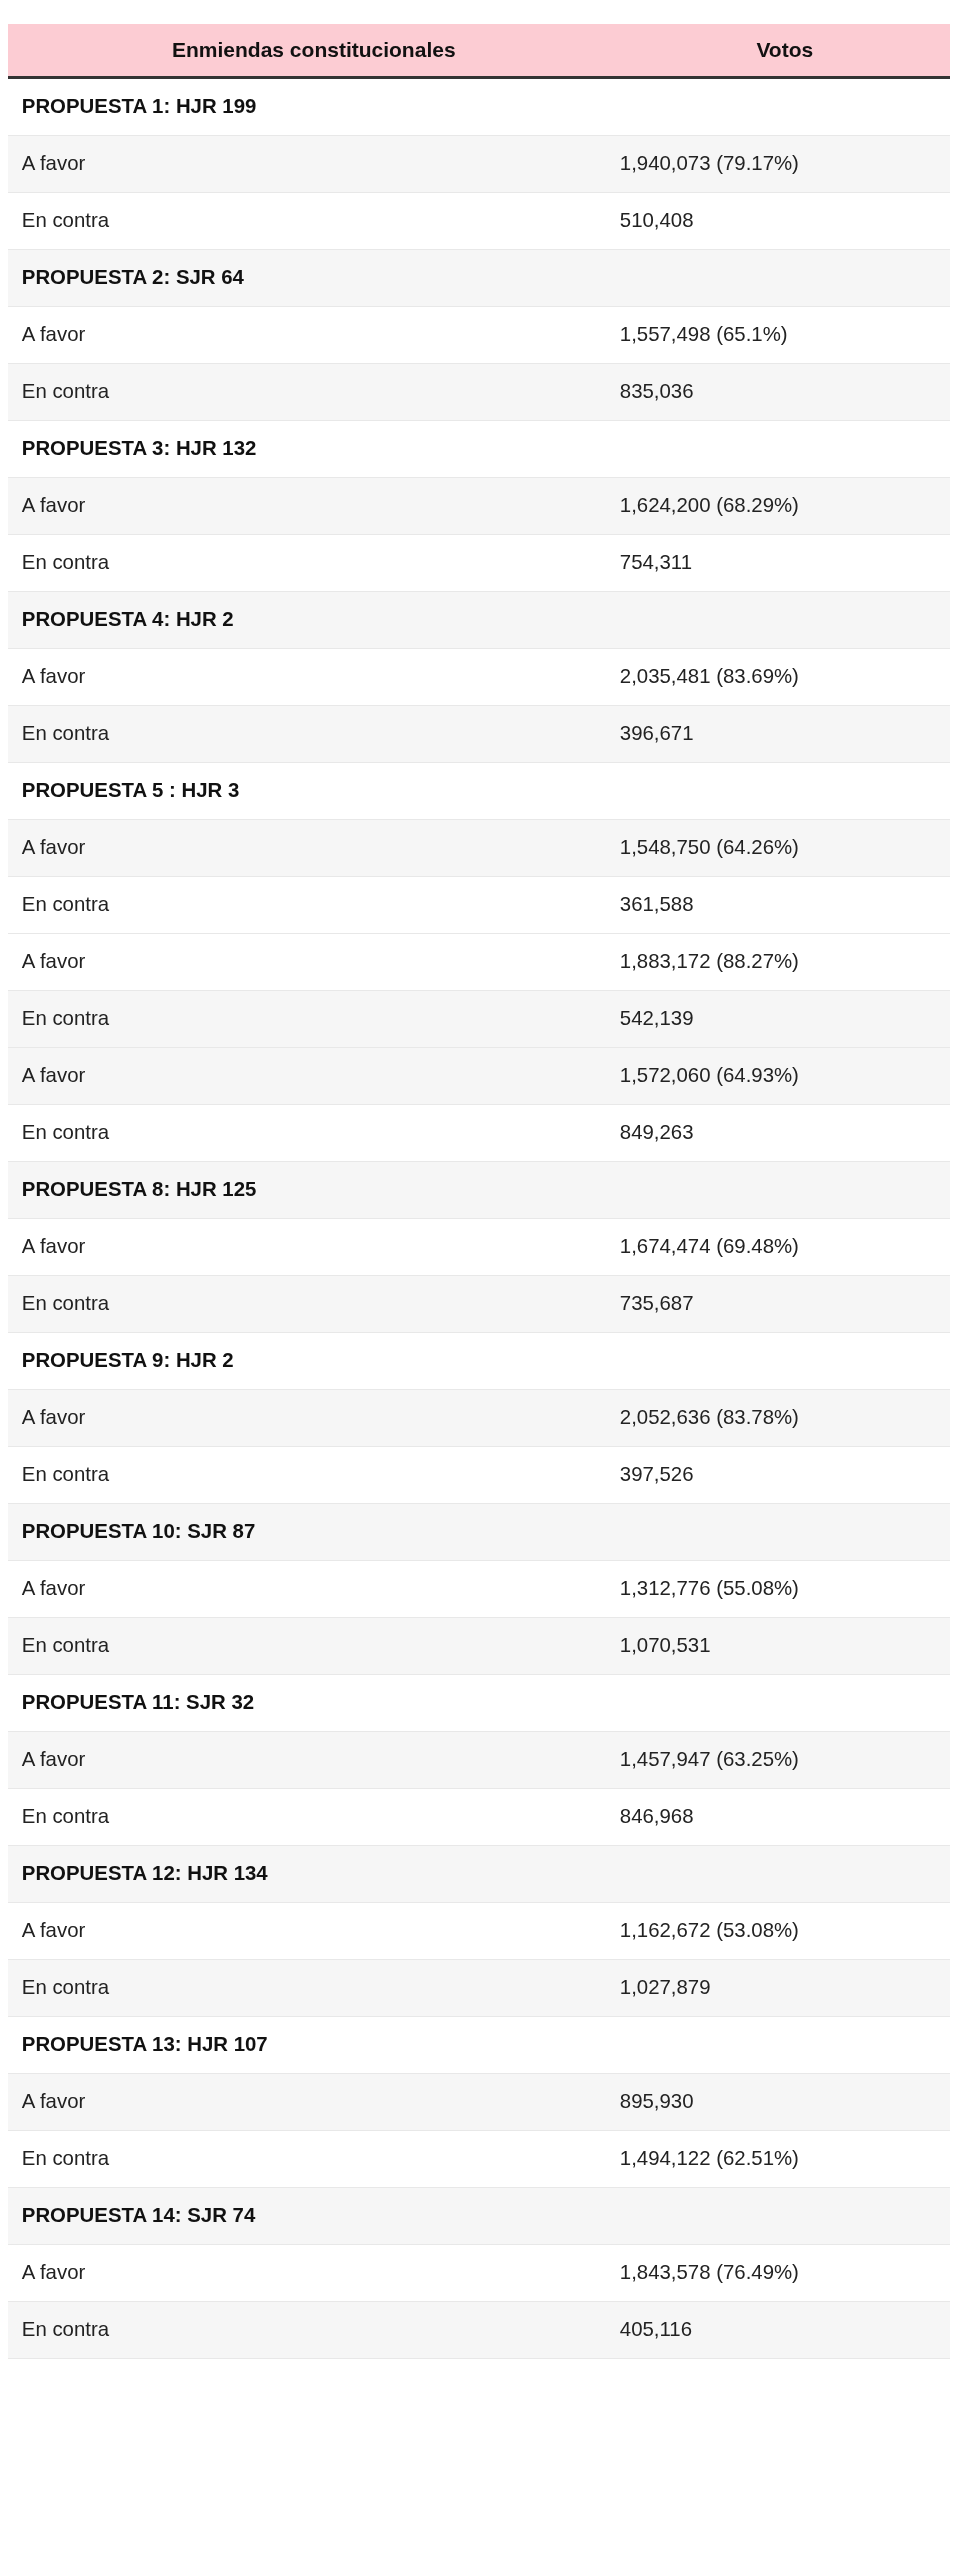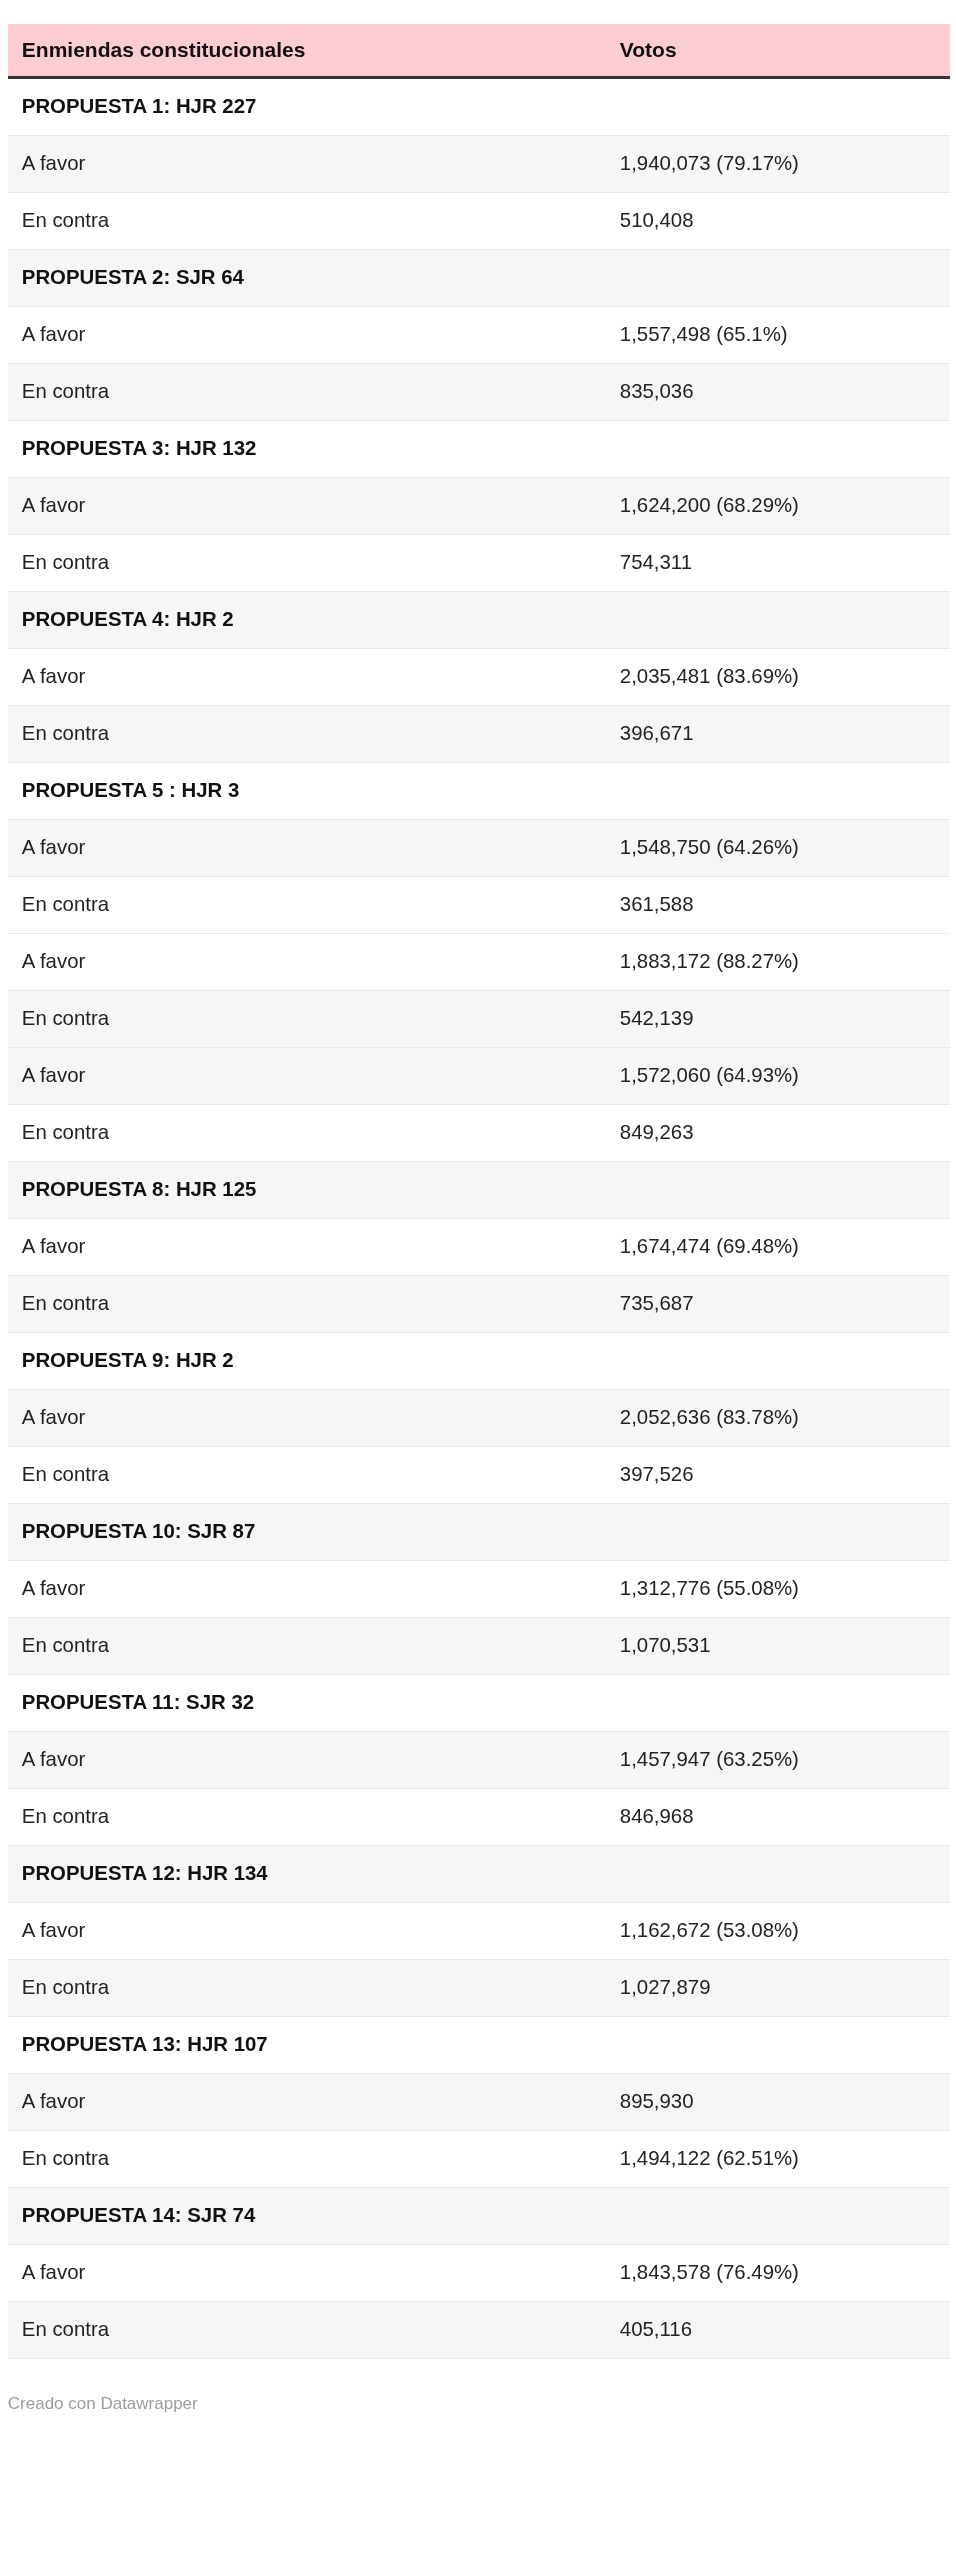--- a/index.html
+++ b/index.html
@@ -31,7 +31,7 @@
     font-size: 21px;
     font-weight: bold;
     color: #111111;
-    text-align: left;
+    text-align: center;
     vertical-align: middle;
     padding: 0 0 0 14px;
     border-bottom: 3.9px solid #333333;

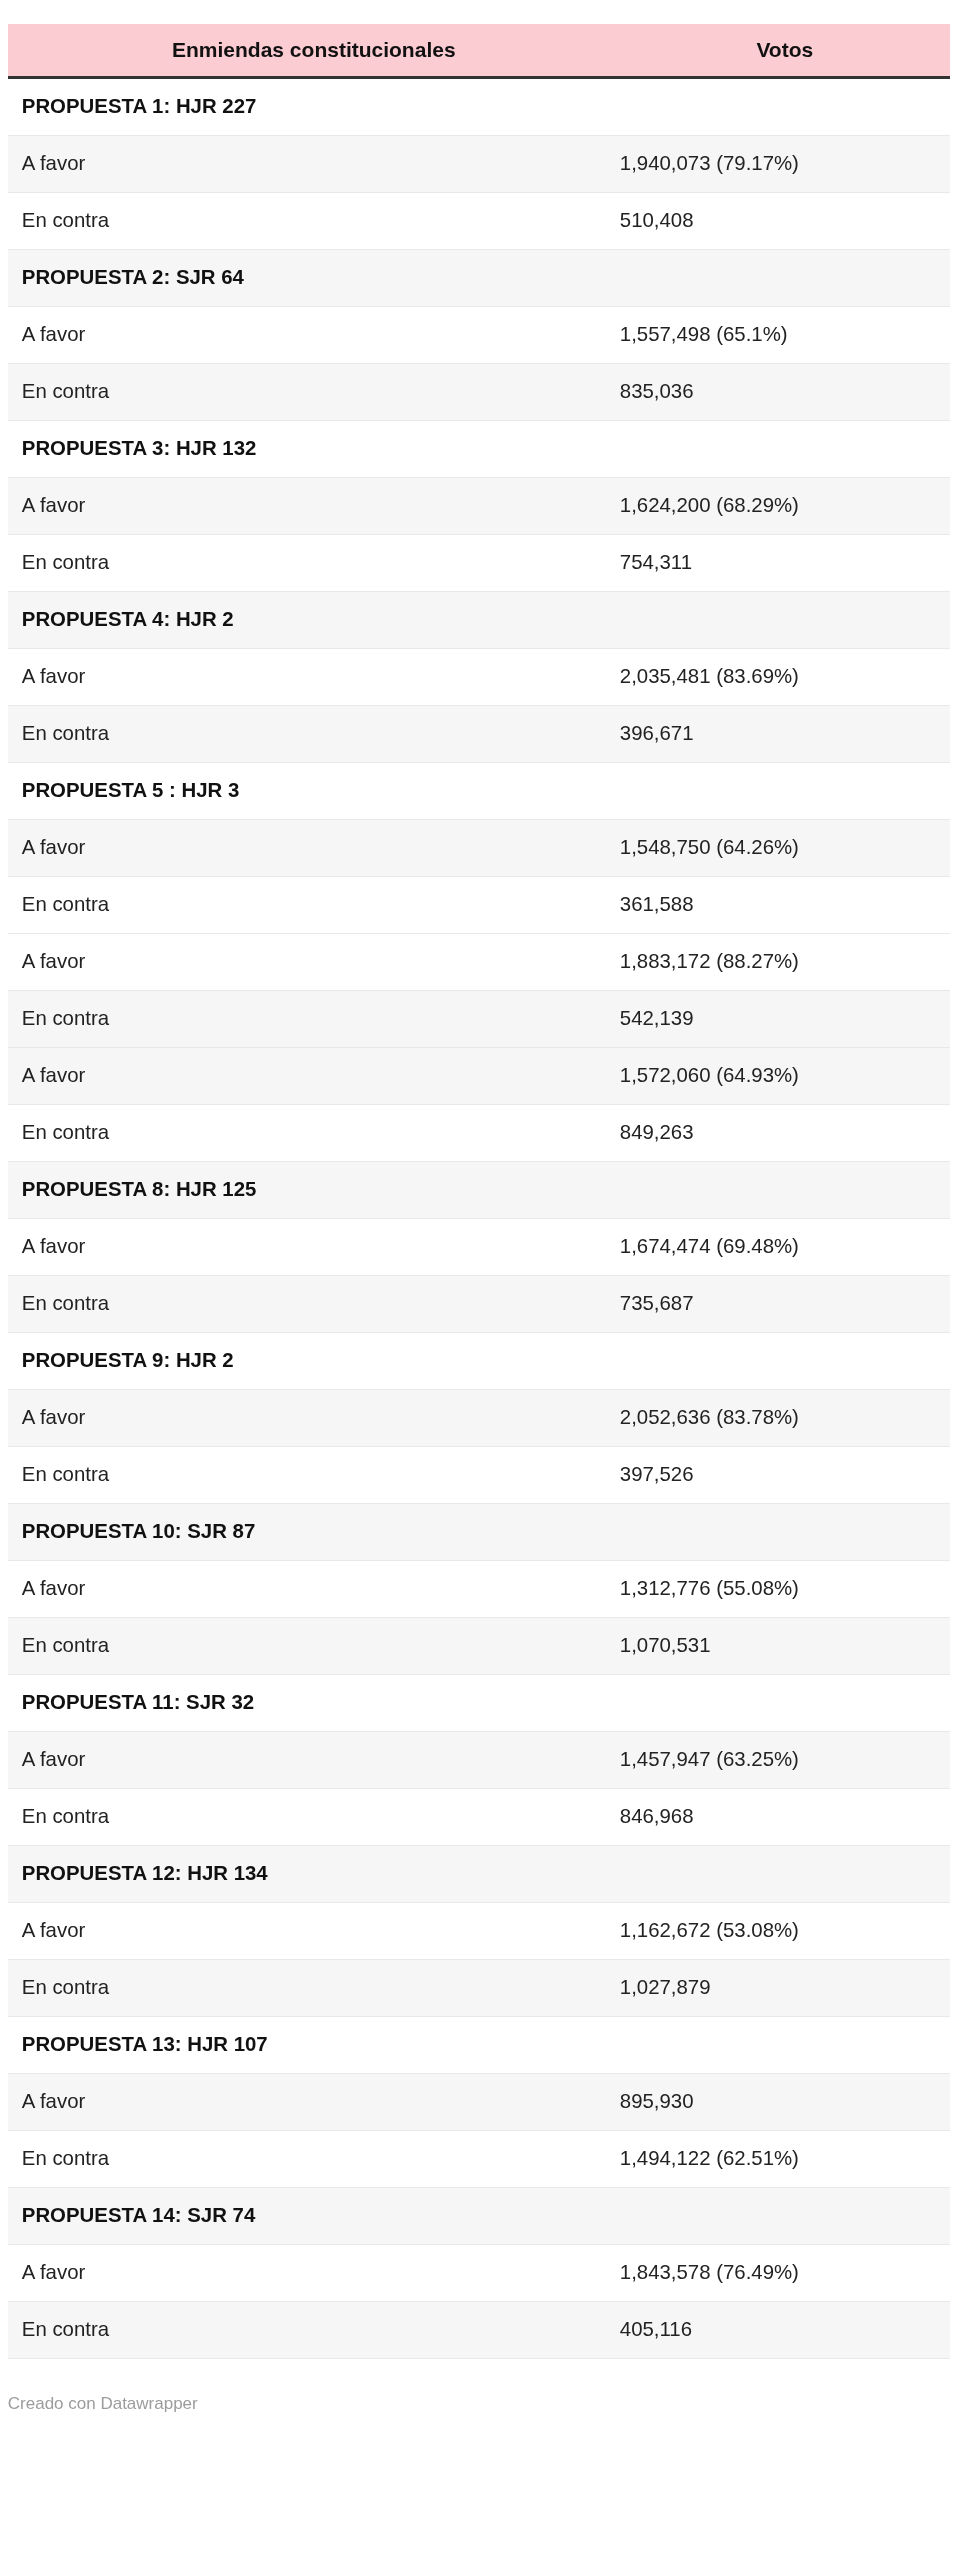--- a/index.html
+++ b/index.html
@@ -81,7 +81,7 @@
     </thead>
     <tbody>
         <tr class="section-row">
-    <td class="label-cell">PROPUESTA 1: HJR 227</td>
+    <td class="label-cell">PROPUESTA 1: HJR 199</td>
     <td class="value-cell"></td>
   </tr>
         <tr class="striped">

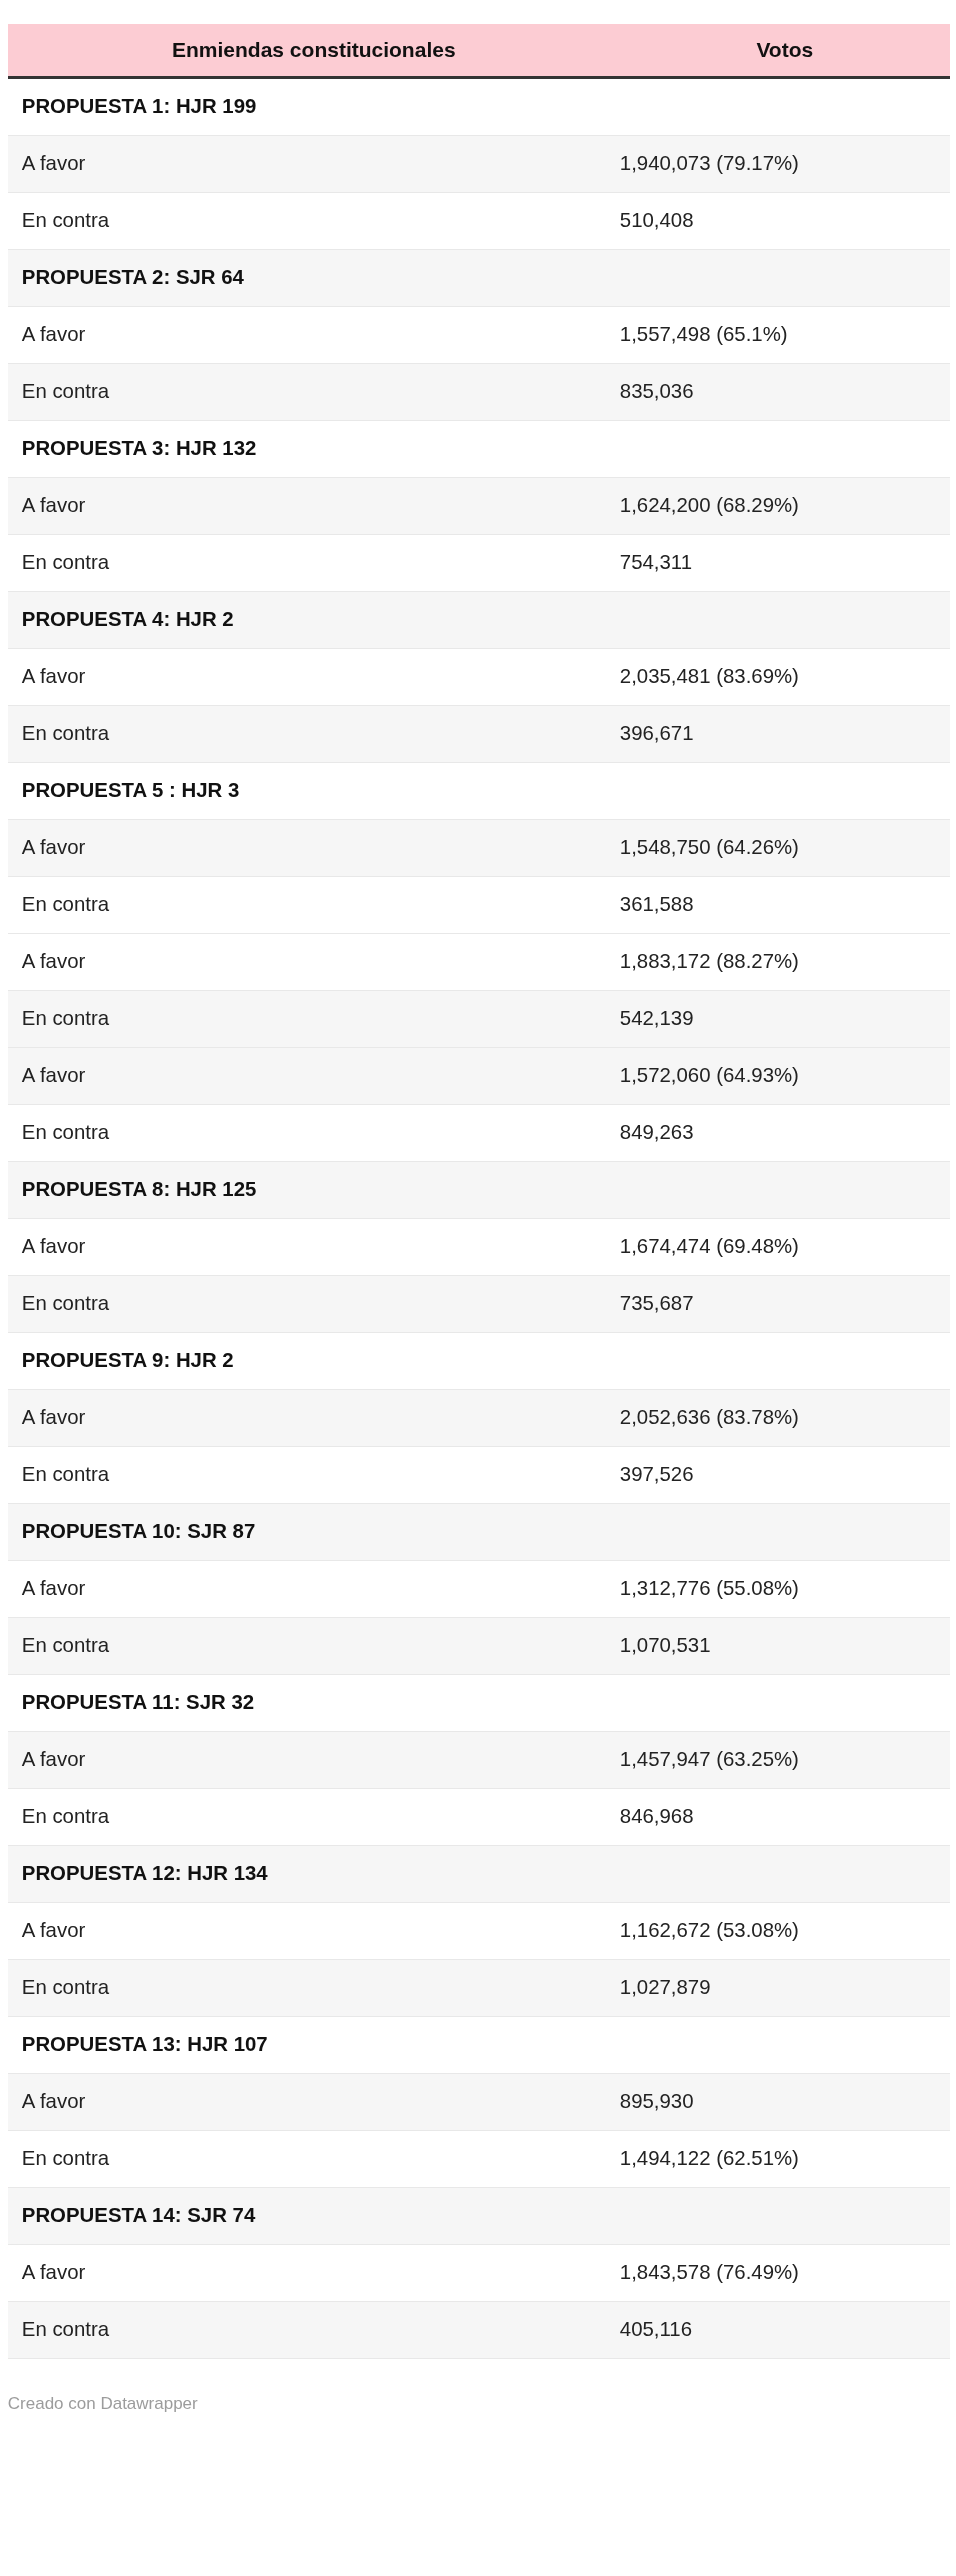--- a/index.html
+++ b/index.html
@@ -243,9 +243,6 @@
       </tbody>
   </table>
 
-  <div class="footer">
-    <a>Creado con Datawrapper</a>
-  </div>
 </div>
 
 

